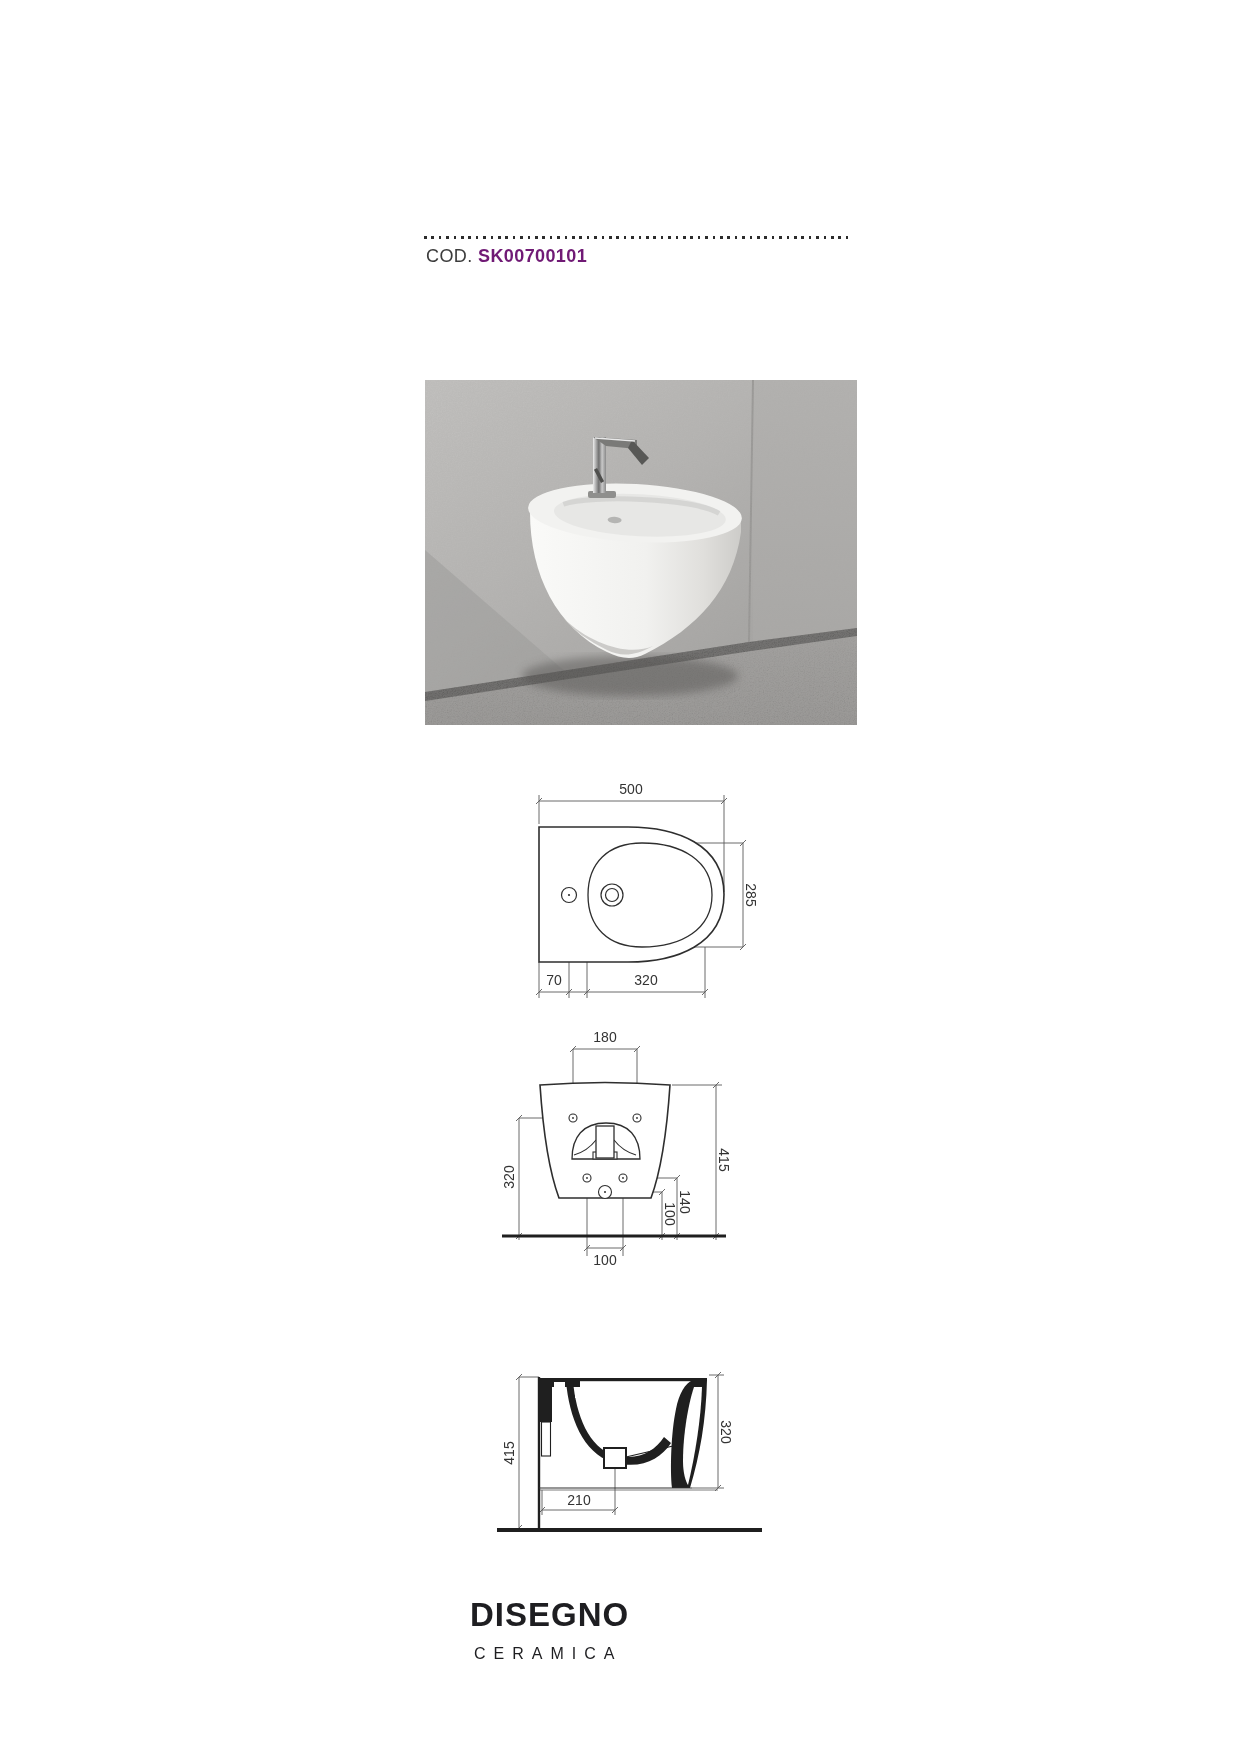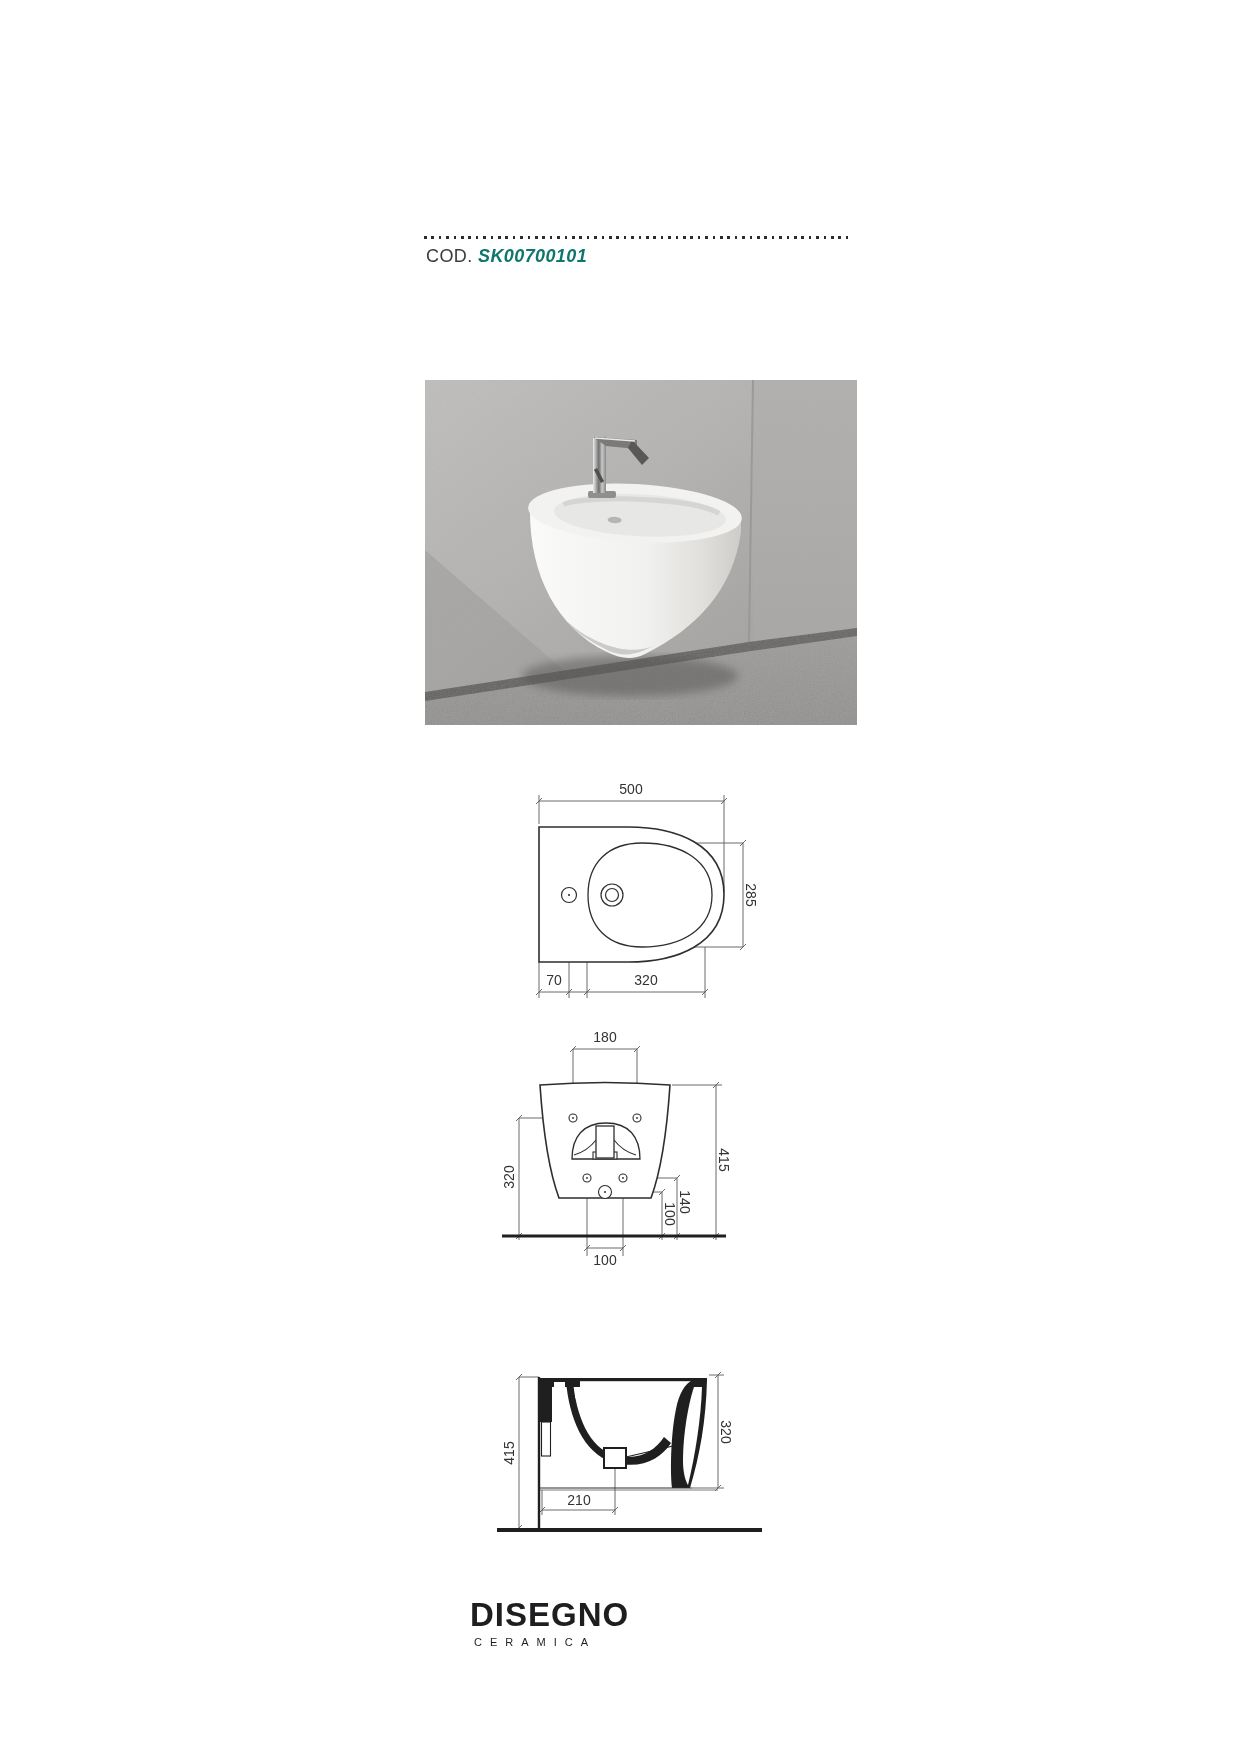--- a/index.html
+++ b/index.html
@@ -21,7 +21,7 @@
     font-size:18px;color:#3c3c3c;letter-spacing:.4px;
     white-space:nowrap;
   }
-  .cod-line .code{font-weight:bold;color:#0f766e;font-style:italic;}
+  .cod-line .code{font-weight:bold;color:#701a75;}
   
   .photo{left:425px;top:380px;width:432px;height:345px;}
   

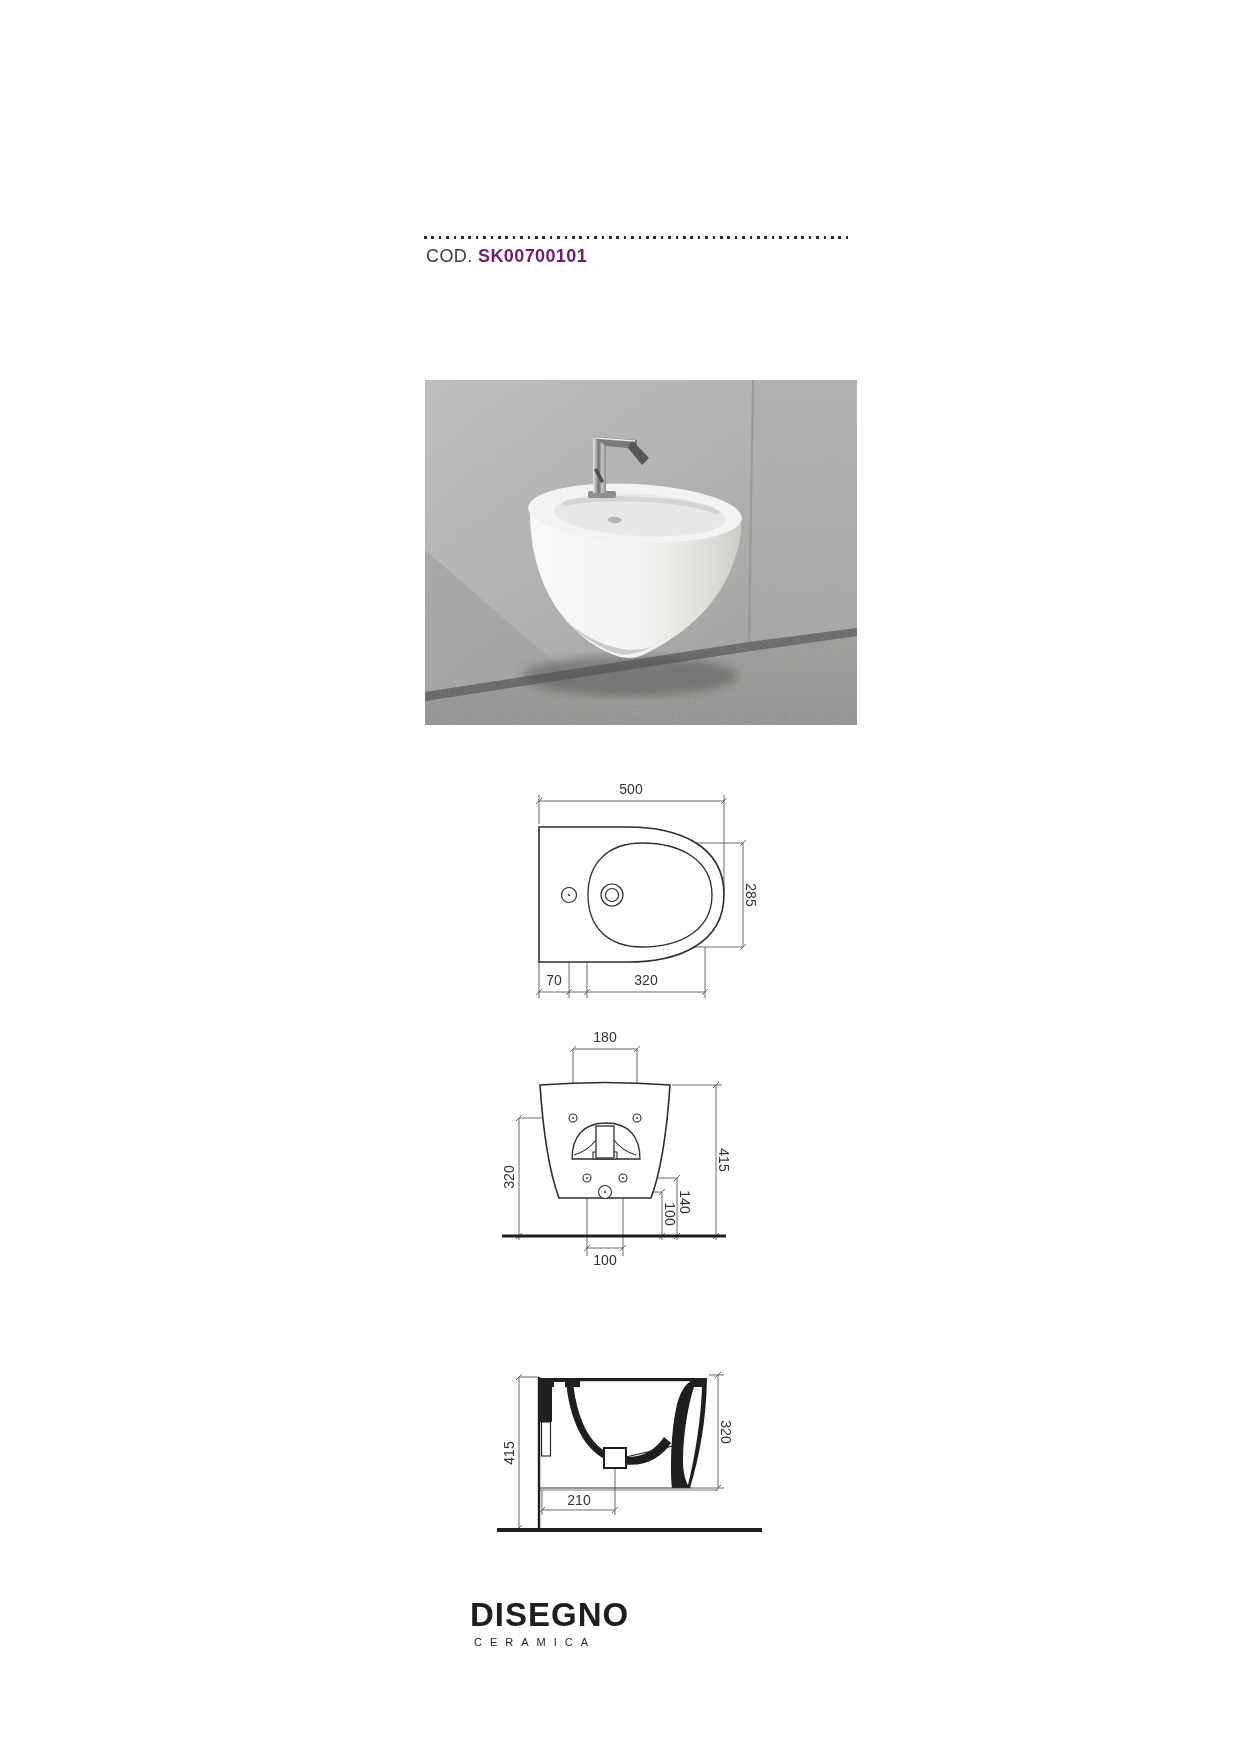--- a/index.html
+++ b/index.html
@@ -41,7 +41,7 @@
     font-size:33px;font-weight:bold;letter-spacing:1px;line-height:1.05;
   }
   .logo .l2{
-    font-size:11px;letter-spacing:8px;margin-top:3px;text-indent:4px;
+    font-size:16px;letter-spacing:8px;margin-top:12px;text-indent:4px;
   }
 </style>
 </head>

